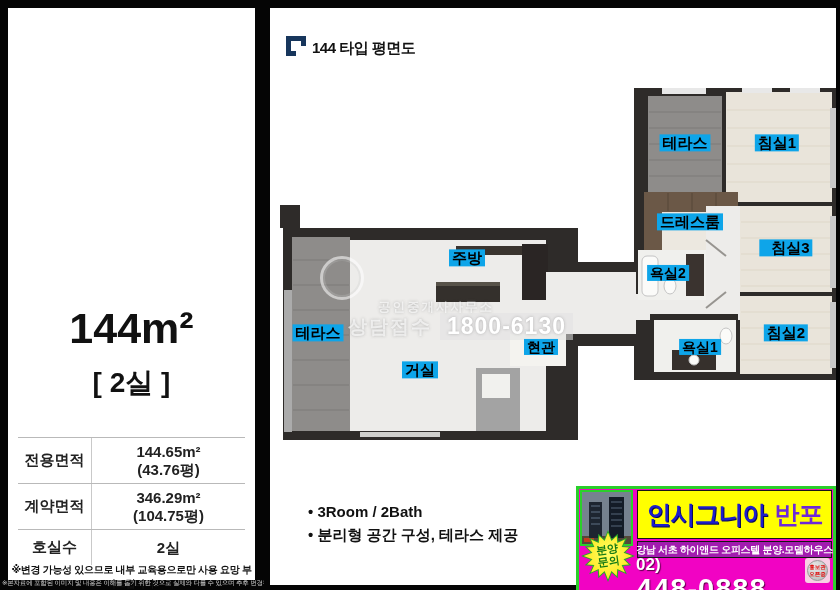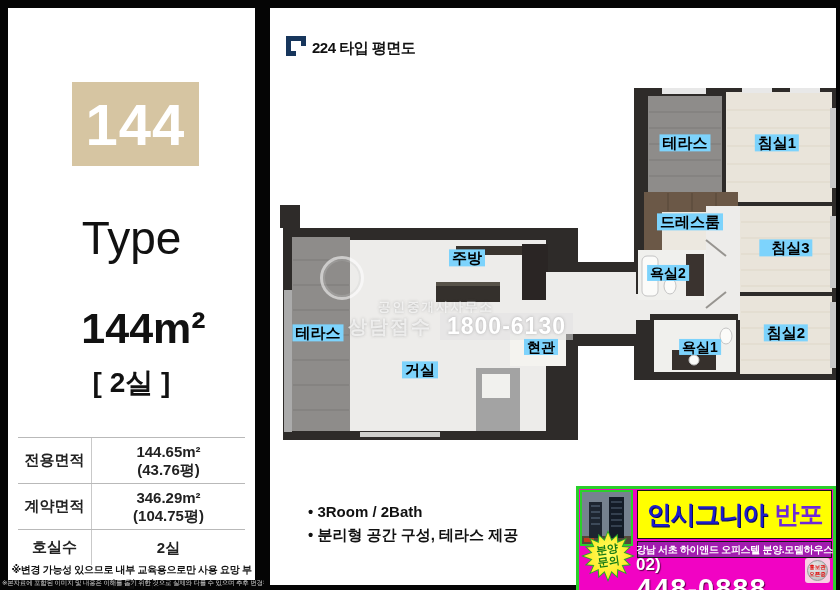--- a/index.html
+++ b/index.html
@@ -131,7 +131,7 @@
       <svg class="bracket-icon" viewBox="0 0 22 22">
         <path d="M0,0 H20 V10 H15 V5 H5 V15 H10 V20 H0 Z" fill="#17365c"></path>
       </svg>
-      <span class="ttl">224 타입 평면도</span>
+      <span class="ttl">144 타입 평면도</span>
     </div>
 
     <div class="plan-wrap">

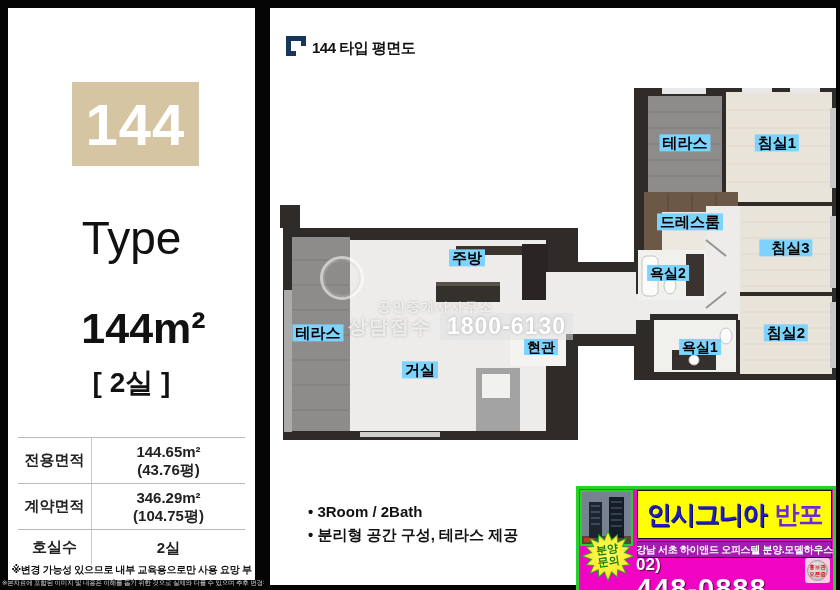--- a/index.html
+++ b/index.html
@@ -92,9 +92,6 @@
 <div class="stage">
 
   <div class="left-panel">
-    <div class="unit-badge">
-      <span>144</span>
-    </div>
     <div class="type-label">Type</div>
     <div class="area-label">144m²</div>
     <div class="rooms-label">[ 2실 ]</div>

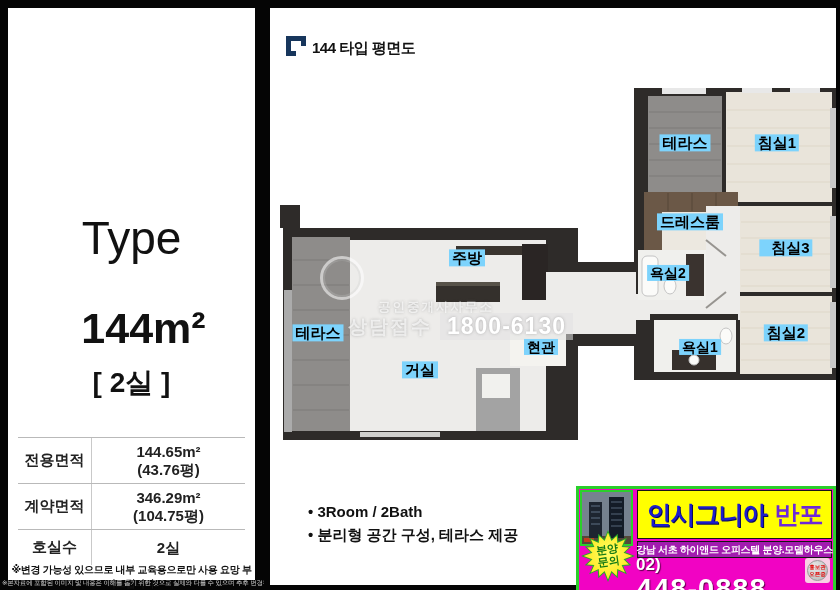--- a/index.html
+++ b/index.html
@@ -39,7 +39,7 @@
   .plan-wrap { position:absolute; left:0; top:72px; width:566px; height:410px; }
   .plan-wrap svg { position:absolute; left:0; top:0; }
 
-  .chip { position:absolute; transform:translate(-50%,-50%); background:#7dd3fc; color:#000;
+  .chip { position:absolute; transform:translate(-50%,-50%); background:#0ea5e9; color:#000;
           font-size:15px; font-weight:700; line-height:1.15; padding:0 3px; white-space:nowrap; z-index:3; }
   .chip.sm { font-size:14px; }
 

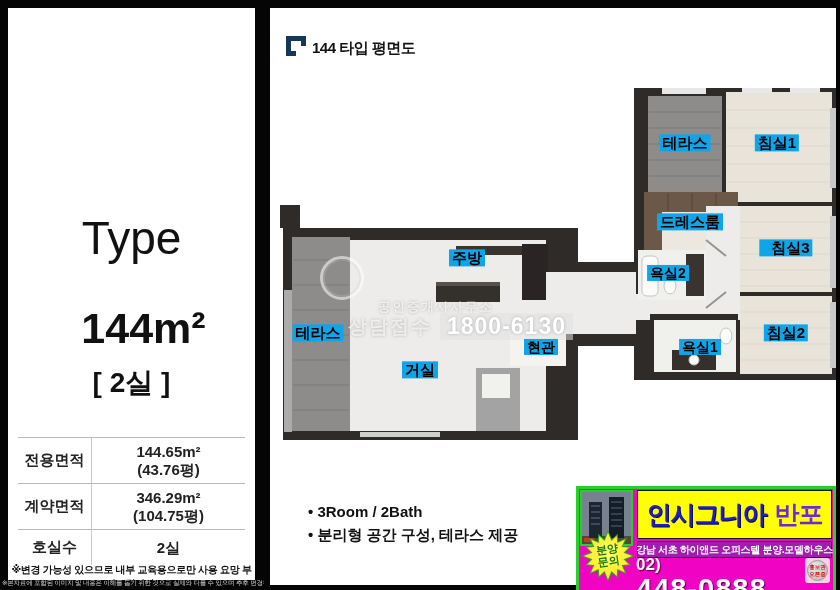--- a/index.html
+++ b/index.html
@@ -92,7 +92,6 @@
 <div class="stage">
 
   <div class="left-panel">
-    <div class="type-label">Type</div>
     <div class="area-label">144m²</div>
     <div class="rooms-label">[ 2실 ]</div>
 

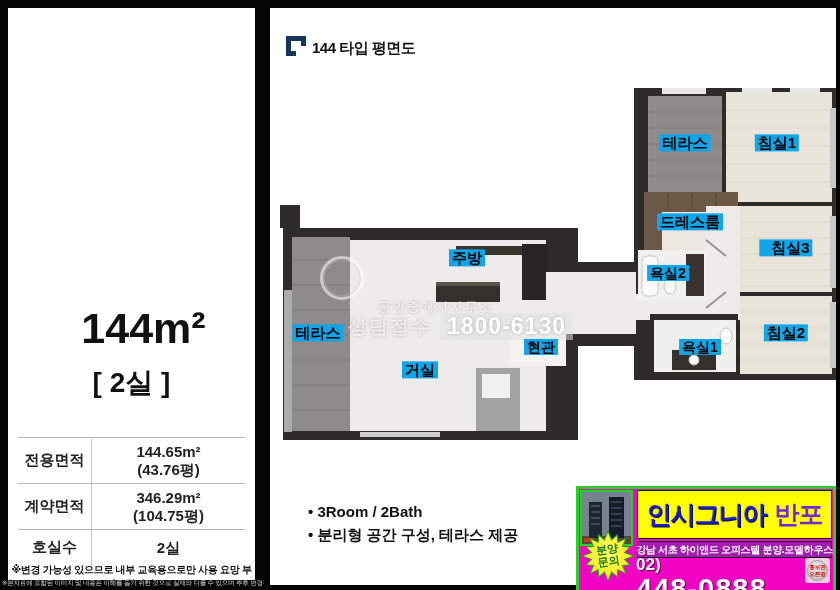--- a/index.html
+++ b/index.html
@@ -15,7 +15,7 @@
   .type-label { position:absolute; left:0; top:203px; width:100%; text-align:center;
                 font-size:46px; font-weight:500; color:#111; }
   .area-label { position:absolute; left:0; top:296px; width:100%; text-align:center;
-                font-size:43px; font-weight:700; color:#111;margin-left:12px; }
+                font-size:43px; font-weight:700; color:#111; }
   .rooms-label { position:absolute; left:0; top:356px; width:100%; text-align:center;
                  font-size:28px; font-weight:700; color:#111; }
   .spec-table { position:absolute; left:10px; top:429px; width:227px; }

